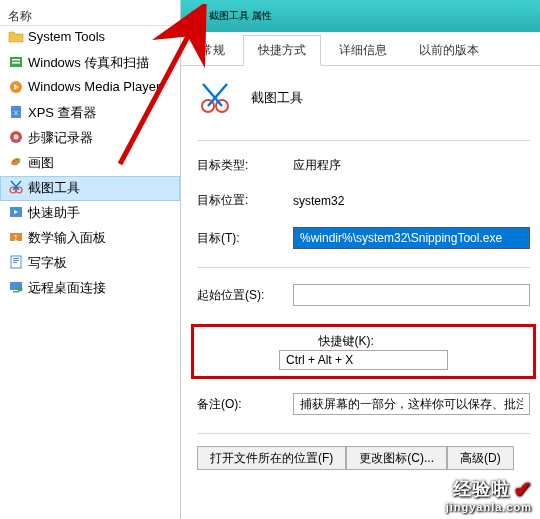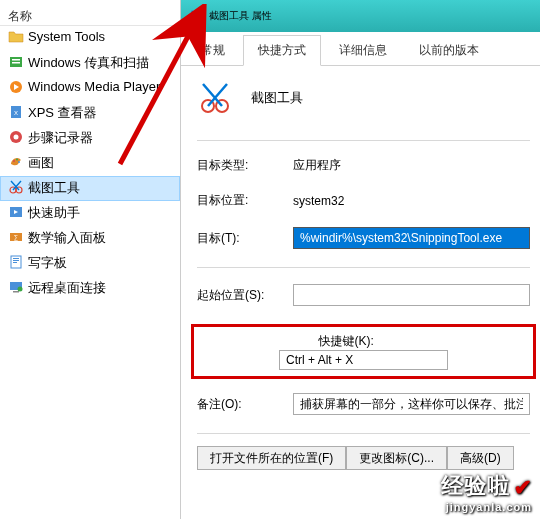--- a/index.html
+++ b/index.html
@@ -46,7 +46,7 @@
     
     .watermark { position: absolute; right: 8px; bottom: 6px; text-align: right; font-family: "Comic Sans MS", cursive; color: #fff; text-shadow: 0 0 3px #000, 1px 1px 2px #000; font-weight: bold; }
     .watermark .check { color: #d40000; font-size: 22px; display:inline-block; transform: translateY(2px); }
-    .watermark .big { font-size: 22px; letter-spacing: 1px; }
+    .watermark .big { font-size: 18px; letter-spacing: 1px; }
     .watermark .small { font-size: 11px; letter-spacing: 1px; }
   </style>
 </head>

